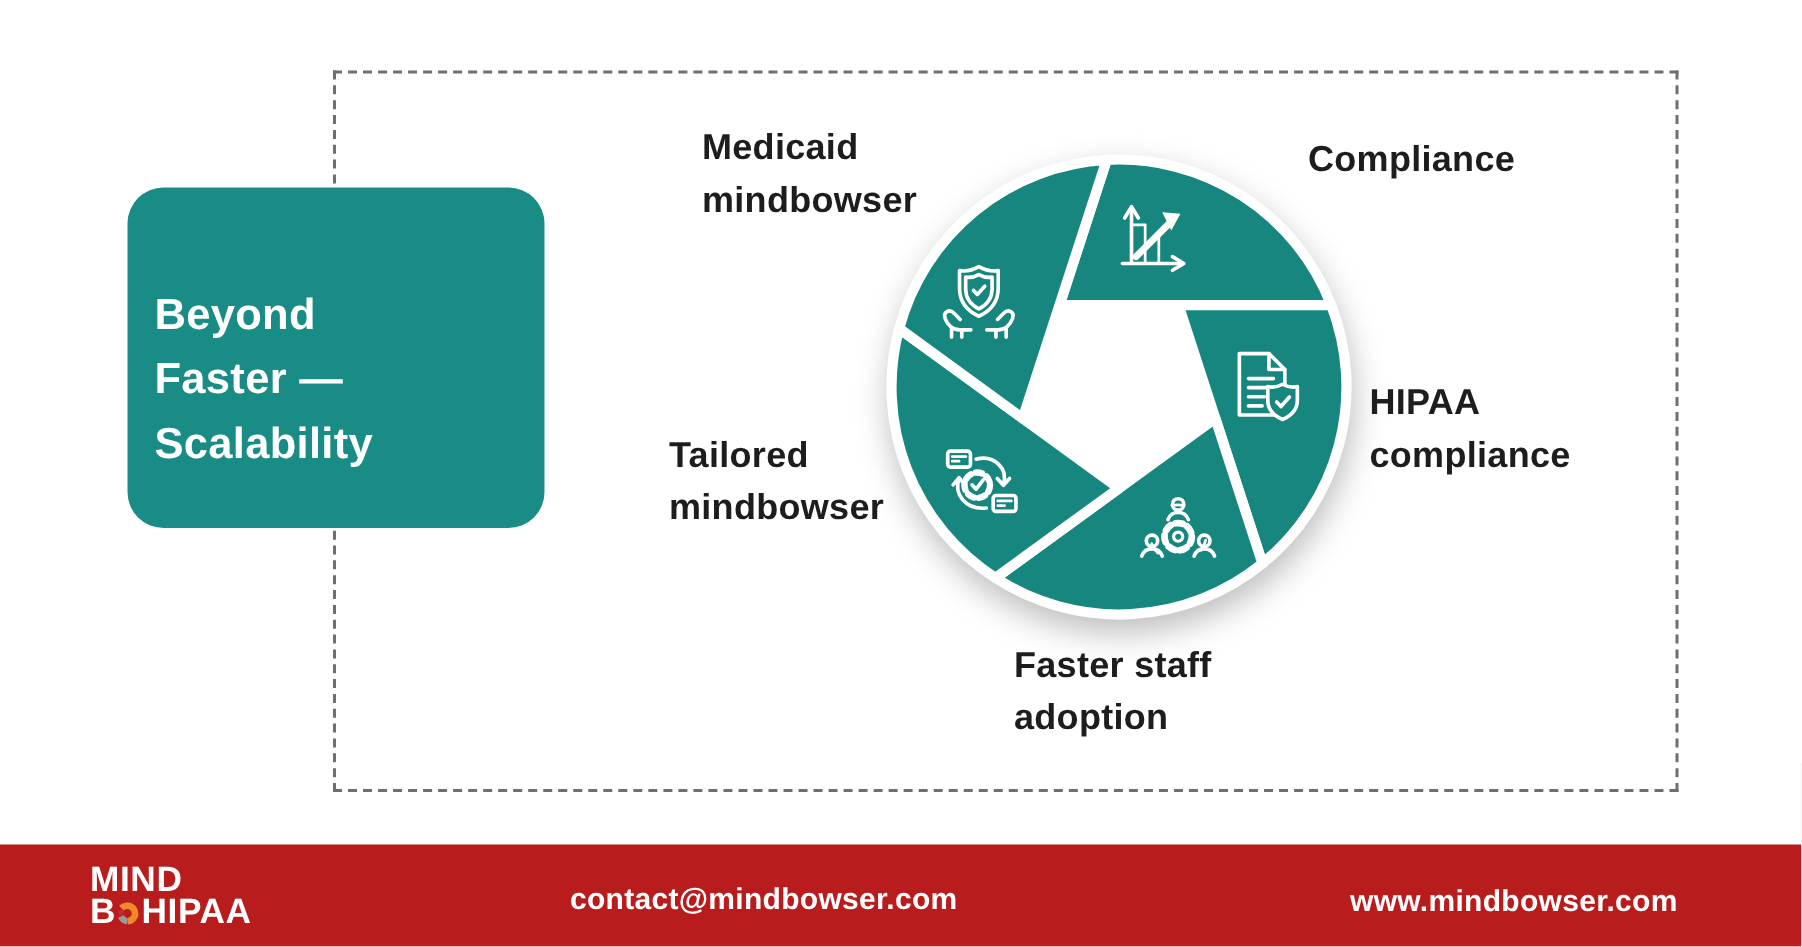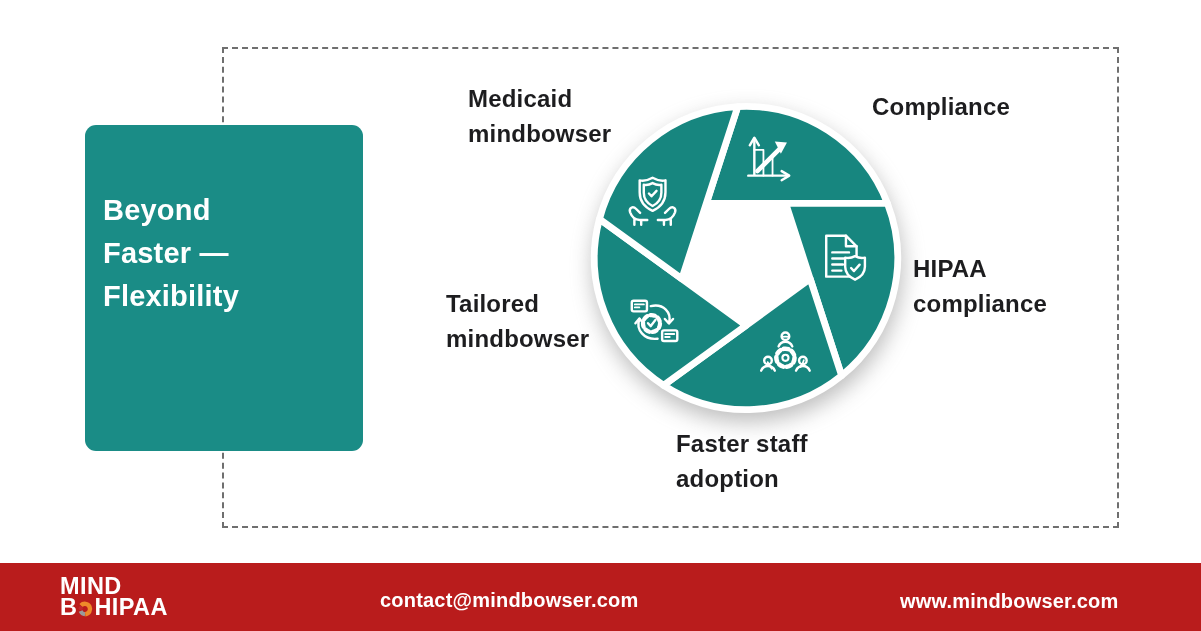--- a/index.html
+++ b/index.html
@@ -12,8 +12,8 @@
     border:2px dashed #6f6f6f;box-sizing:border-box;z-index:1;background:transparent;
   }
   .title-card{
-    position:absolute;left:85px;top:125px;width:278px;height:326px;
-    background:#1A8C86;border-radius:11px;z-index:3;box-sizing:border-box;
+    position:absolute;left:85px;top:125px;width:278px;height:227px;
+    background:#1A8C86;border-radius:24px;z-index:3;box-sizing:border-box;
     padding:64px 14px 18px 18px;
   }
   .title-card .line{

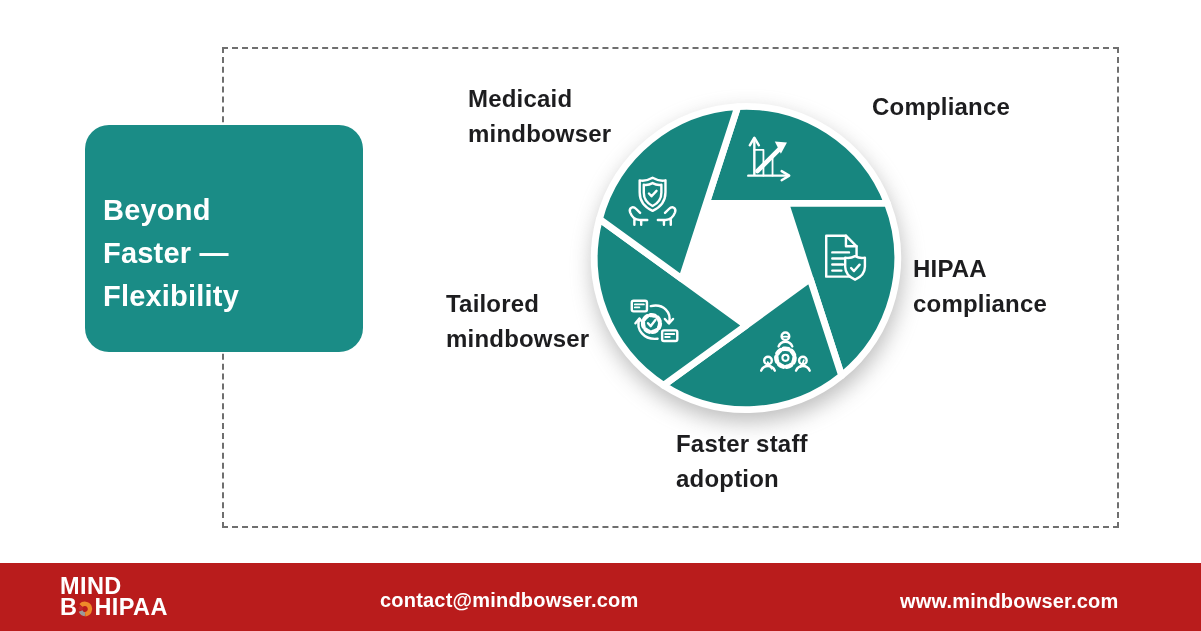--- a/index.html
+++ b/index.html
@@ -58,7 +58,7 @@
   <div class="title-card">
     <div class="line">Beyond</div>
     <div class="line">Faster —</div>
-    <div class="line">Flexibility</div>
+    <div class="line">Scalability</div>
   </div>
 
   <svg class="wheel" width="364" height="364" viewBox="-120 -120 240 240">

